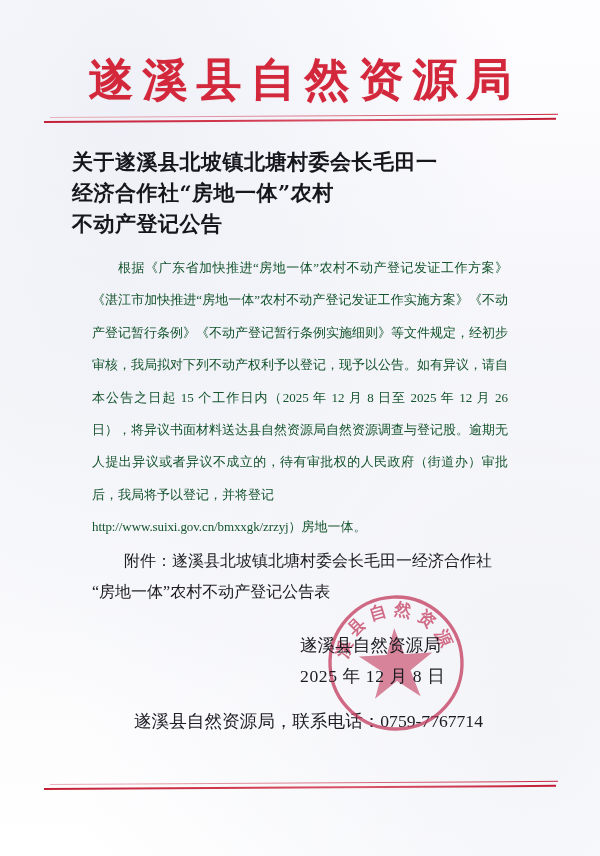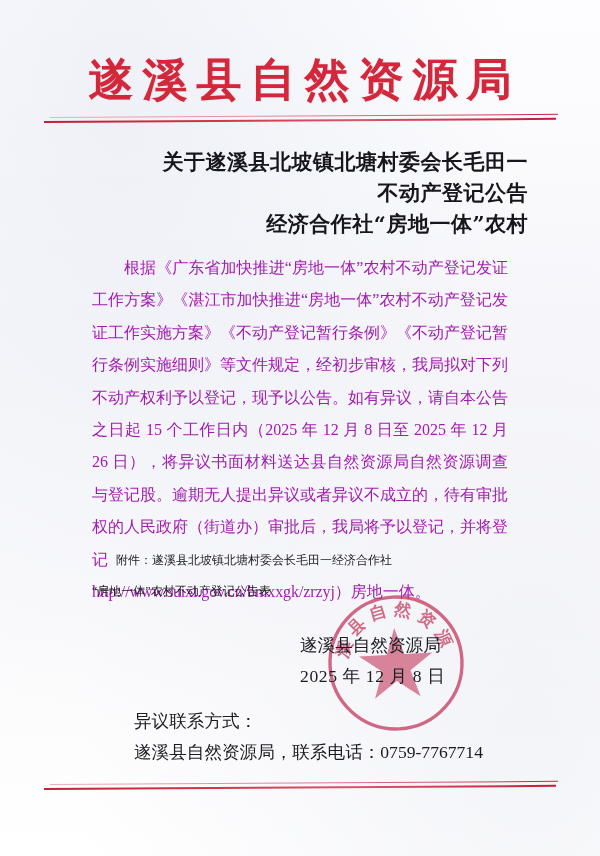--- a/index.html
+++ b/index.html
@@ -91,7 +91,7 @@
     top: 146px;
     left: 72px;
     width: 456px;
-    text-align: right;
+    text-align: left;
     font-family: "DejaVu Serif", "Liberation Serif", serif;
     font-weight: 700;
     font-size: 21px;

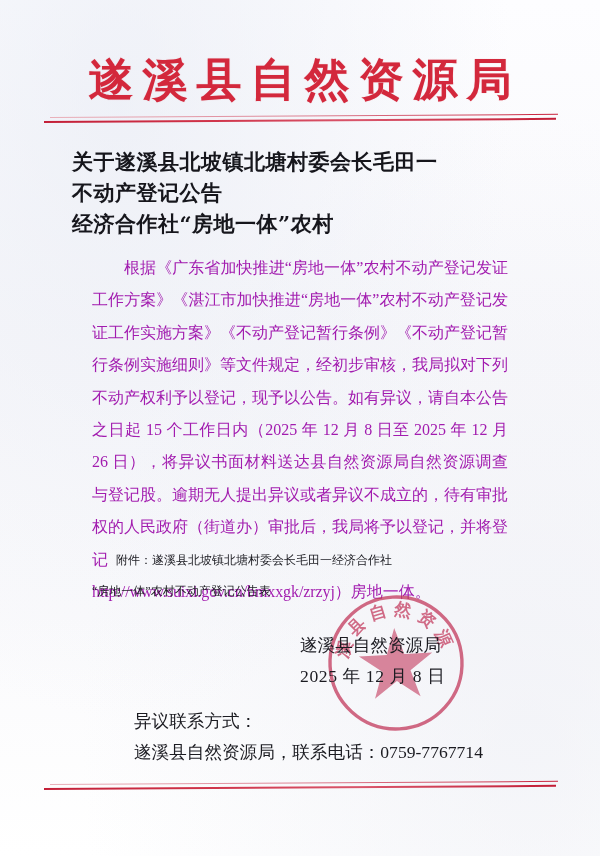--- a/index.html
+++ b/index.html
@@ -195,8 +195,8 @@
 
   <div class="doc-title">
     <div>关于遂溪县北坡镇北塘村委会长毛田一</div>
+    <div>经济合作社“房地一体”农村</div>
     <div>不动产登记公告</div>
-    <div>经济合作社“房地一体”农村</div>
   </div>
 
   <div class="body-text">

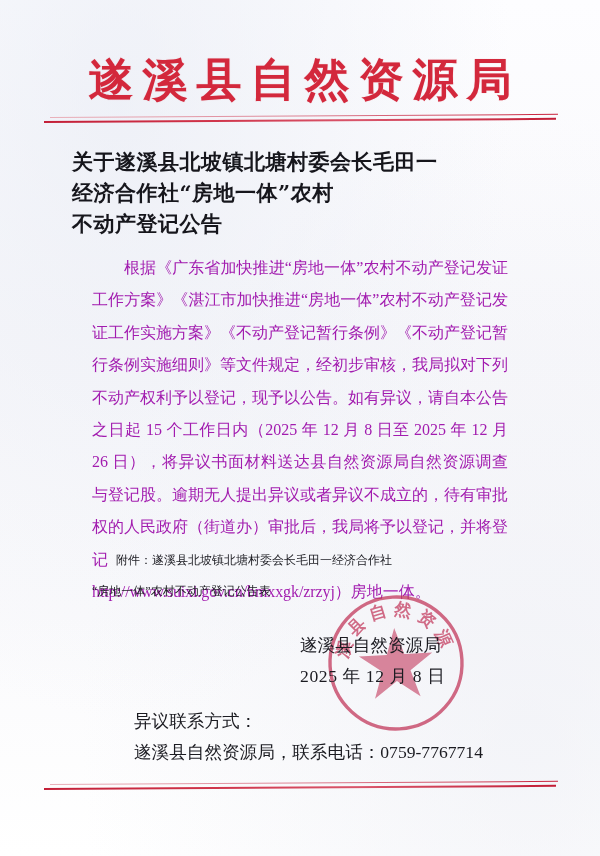--- a/index.html
+++ b/index.html
@@ -107,9 +107,9 @@
     top: 252px;
     left: 92px;
     width: 416px;
-    font-size: 16px;
+    font-size: 13px;
     line-height: 32.4px;
-    color: #a21caf;
+    color: #14532d;
   }
   .body-text p {
     margin: 0;

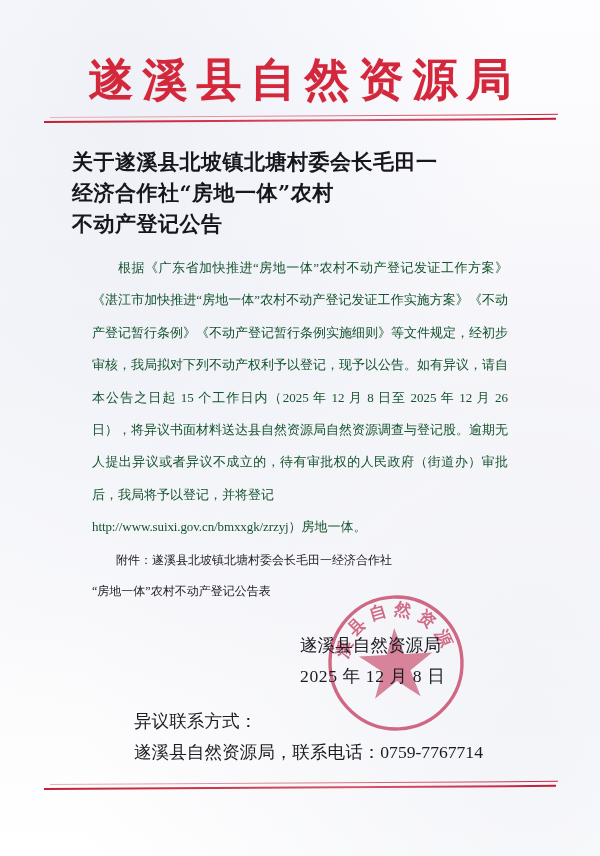--- a/index.html
+++ b/index.html
@@ -135,7 +135,7 @@
     top: 545px;
     left: 92px;
     width: 416px;
-    font-size: 12px;
+    font-size: 16px;
     line-height: 31px;
     color: #1b1b21;
   }

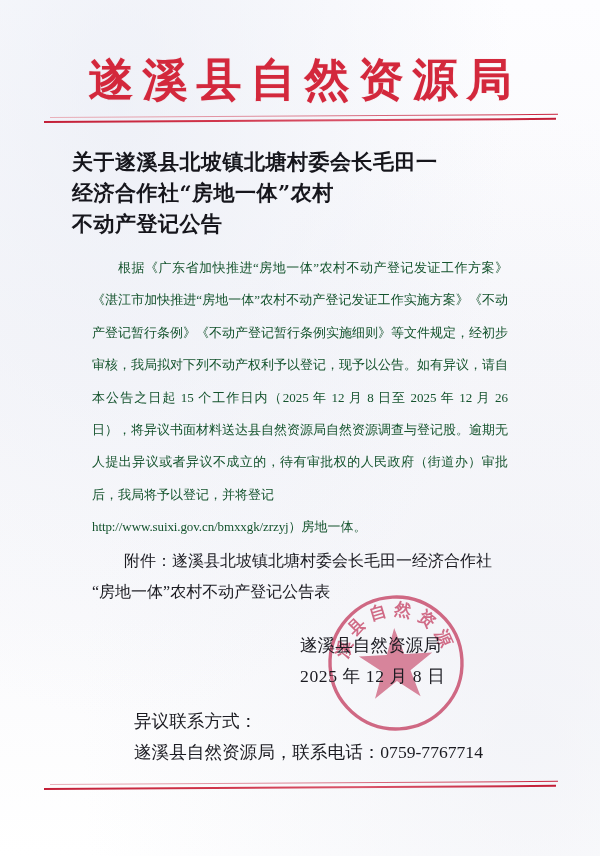--- a/index.html
+++ b/index.html
@@ -235,7 +235,6 @@
   </div>
 
   <div class="contact">
-    <div>异议联系方式：</div>
     <div>遂溪县自然资源局，联系电话：0759-7767714</div>
   </div>
 

